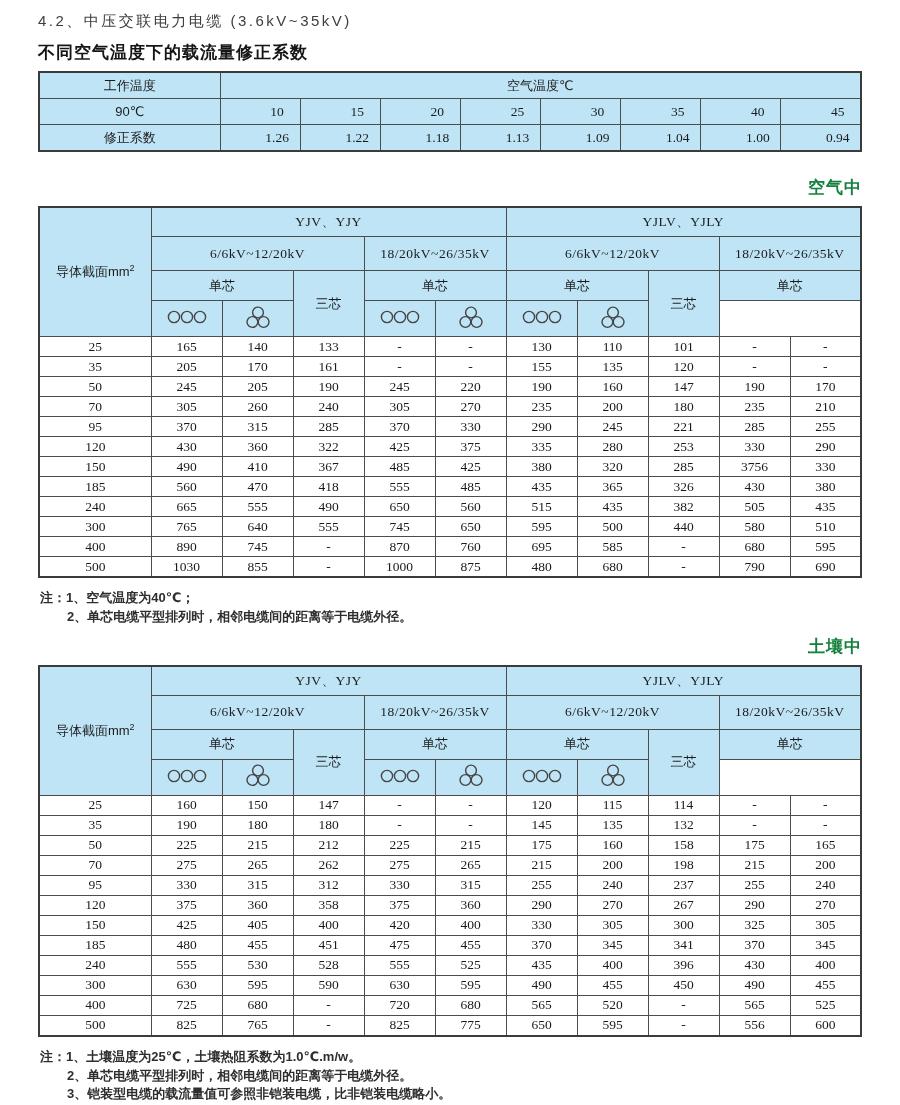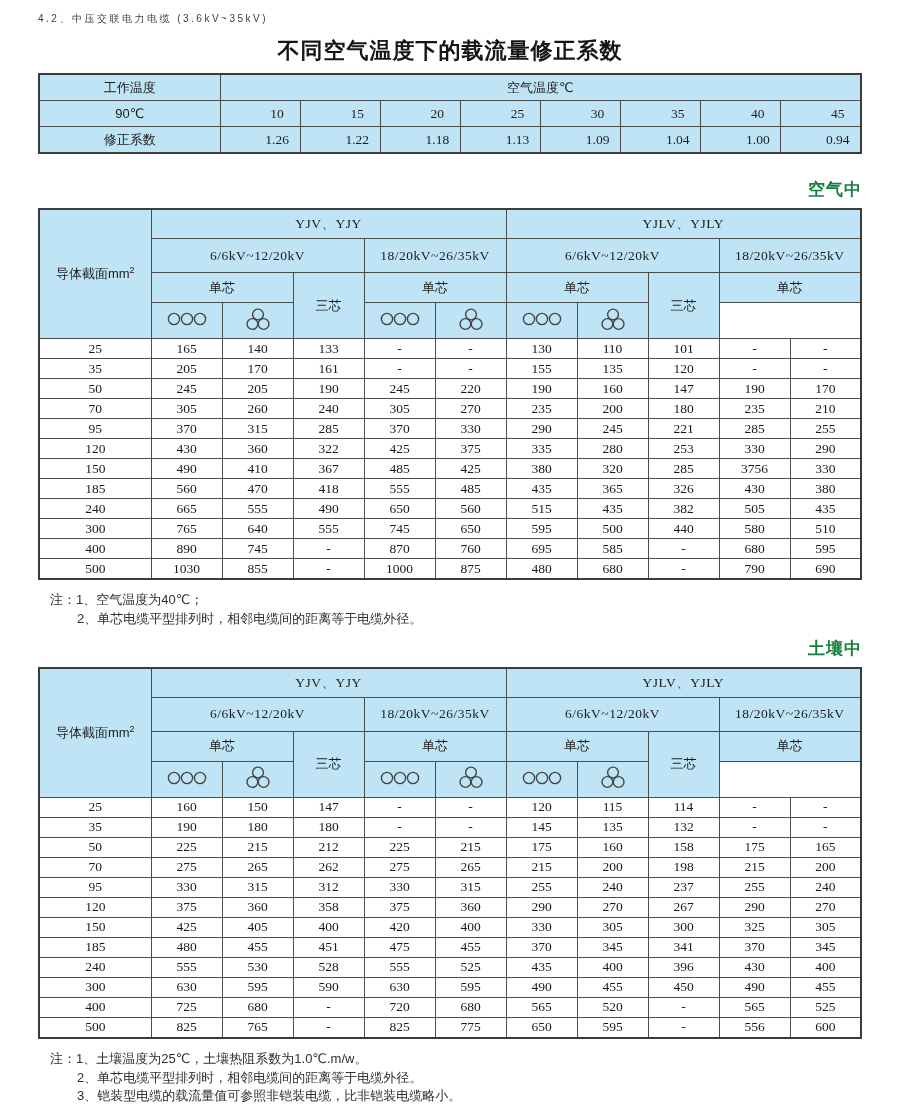--- a/index.html
+++ b/index.html
@@ -13,7 +13,7 @@
   .page{padding:8px 38px 0 38px;}
 
   .doc-title{
-    font-size:10px;font-weight:normal;color:#3d3d3d;
+    font-size:15px;font-weight:normal;color:#3d3d3d;
     letter-spacing:2.5px;margin:4px 0 10px 0;
   }
   .right-caption{

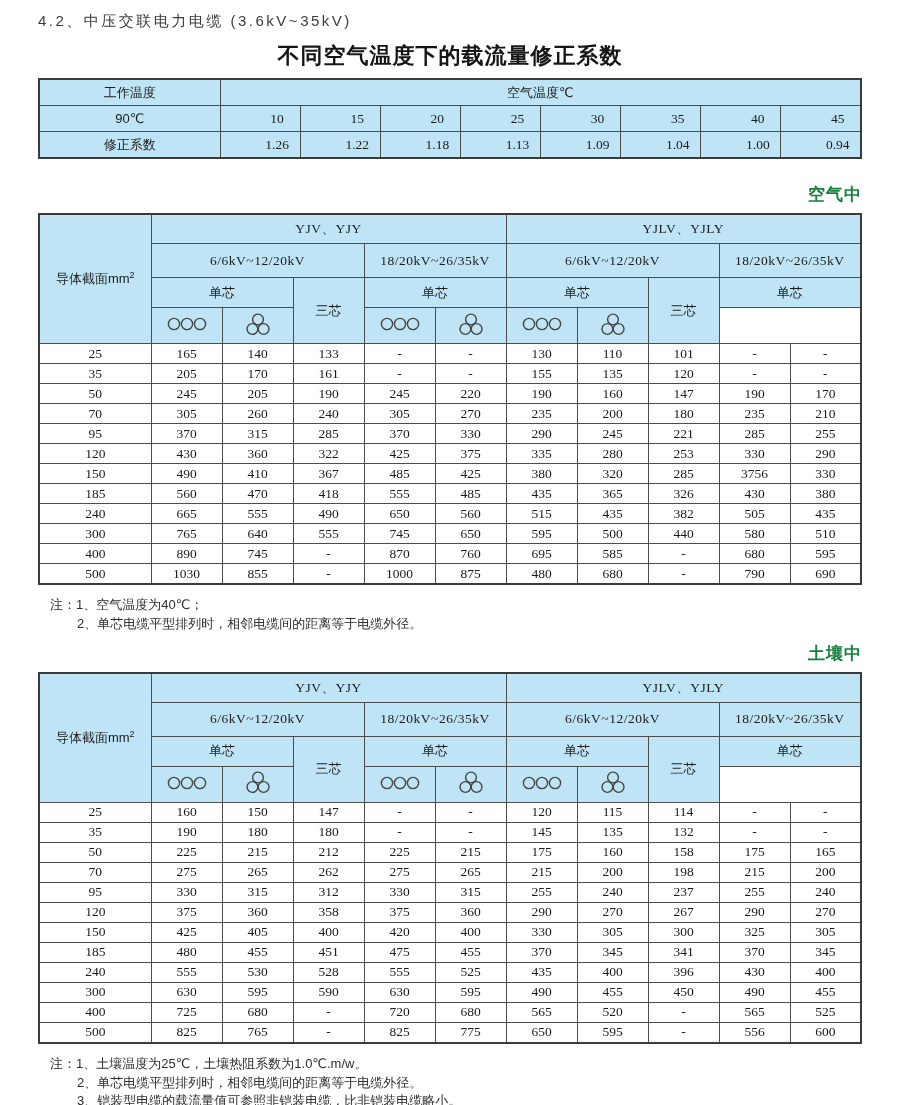--- a/index.html
+++ b/index.html
@@ -17,7 +17,7 @@
     letter-spacing:2.5px;margin:4px 0 10px 0;
   }
   .right-caption{
-    text-align:center;font-weight:bold;font-size:22px;color:#151515;
+    text-align:left;font-weight:bold;font-size:17px;color:#151515;
     margin:0 0 7px 0;letter-spacing:1px;
   }
   .section-label{

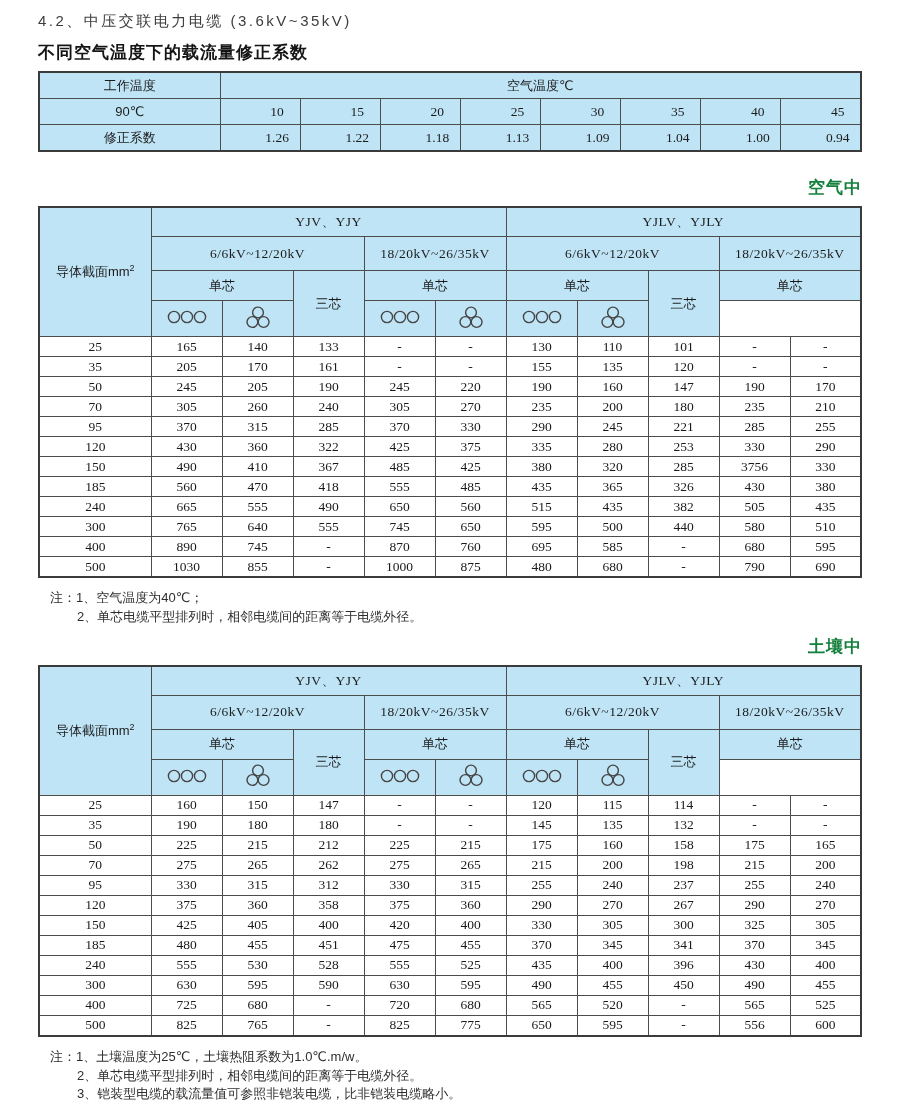--- a/index.html
+++ b/index.html
@@ -53,7 +53,7 @@
   .icon-svg{display:inline-block;vertical-align:middle;}
   .icon-svg circle{fill:none;stroke:#454545;stroke-width:1.4;}
 
-  .notes{margin:11px 0 0 12px;font-size:13px;color:#2e2e2e;line-height:1.45;}
+  .notes{margin:11px 0 0 2px;font-size:13px;color:#2e2e2e;line-height:1.45;font-weight:bold;}
   .notes .note-line{white-space:pre;}
   .notes .note-line.indent{padding-left:27px;}
 </style>

